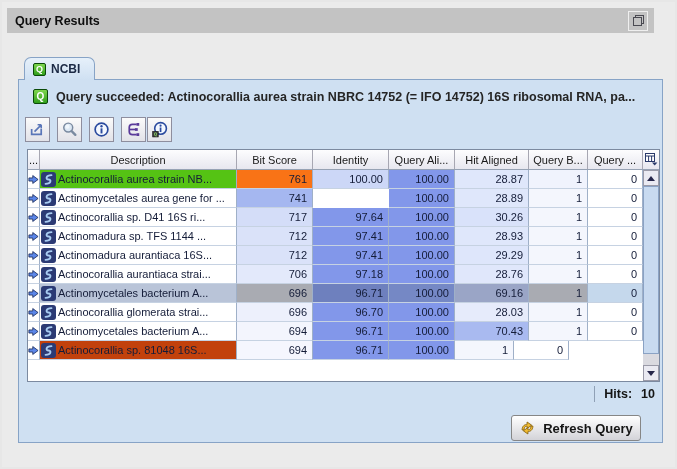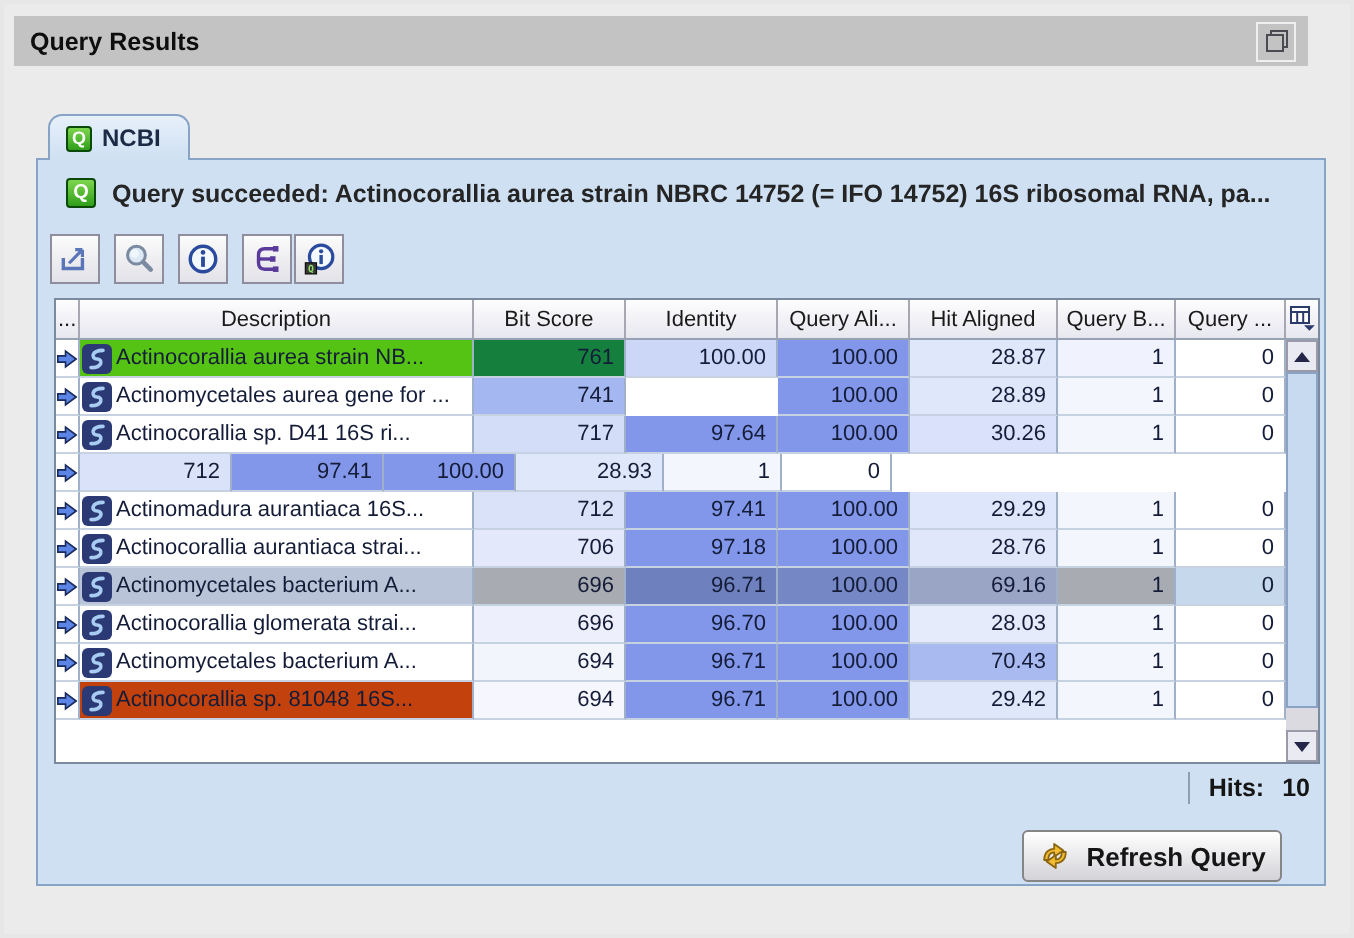--- a/index.html
+++ b/index.html
@@ -234,7 +234,7 @@
       </span>
       <span class="desc-text">Actinocorallia aurea strain NB...</span>
     </div>
-    <div class="td c-bit num" style="background-color: #15803d;">761</div>
+    <div class="td c-bit num" style="background-color: #f97316;">761</div>
     <div class="td c-id num" style="background-color: rgb(204, 215, 247);">100.00</div>
     <div class="td c-qa num" style="background-color: rgb(130, 151, 234);">100.00</div>
     <div class="td c-hit num" style="background-color: rgb(223, 231, 251);">28.87</div>

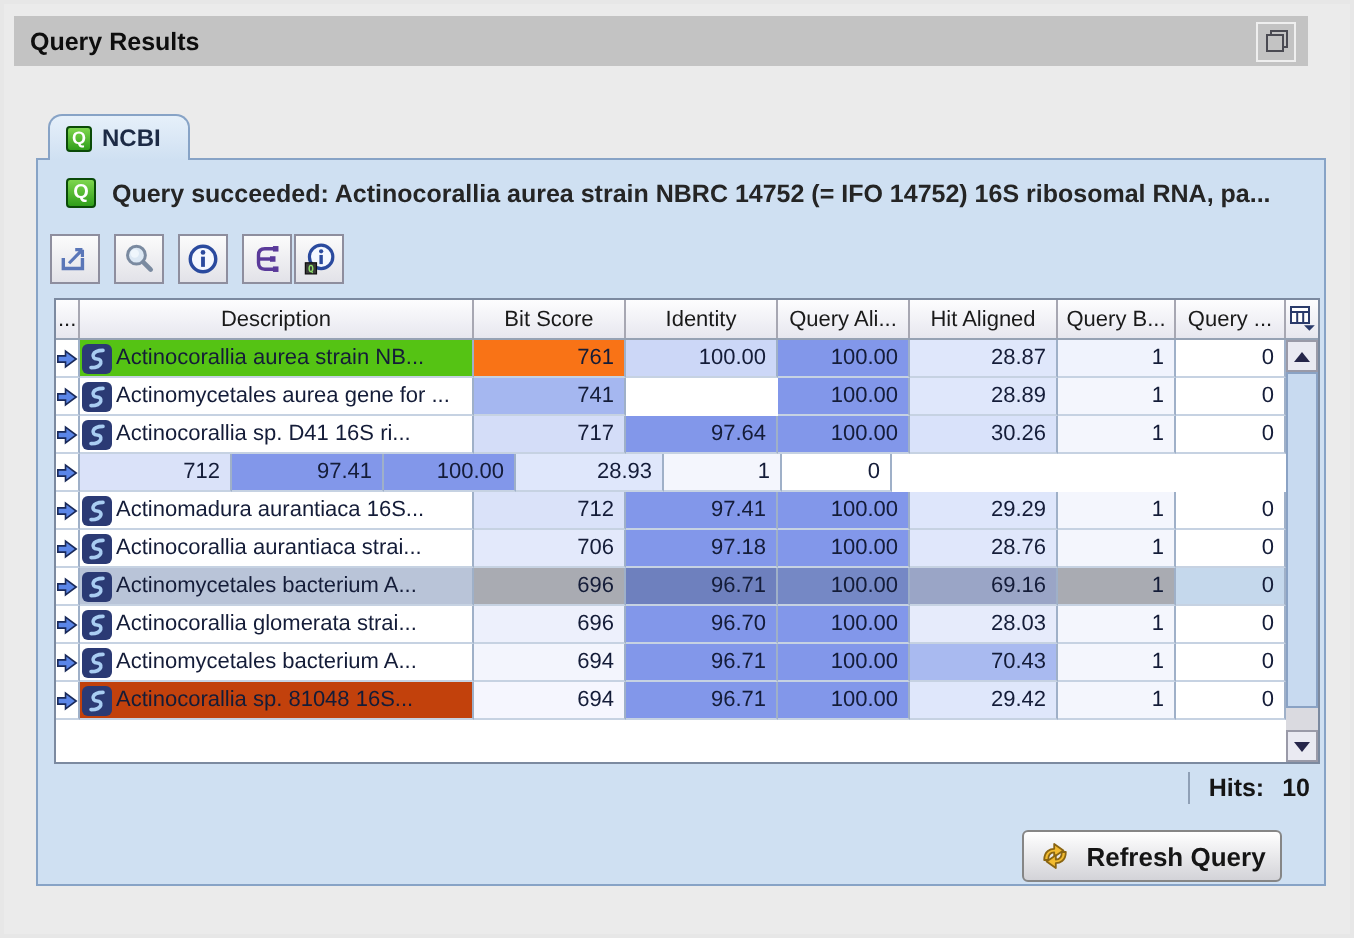--- a/index.html
+++ b/index.html
@@ -289,6 +289,14 @@
         <path d="M1 3.8 h4.2 V1.2 L11 5.5 L5.2 9.8 V7.2 H1 Z" fill="#5b86e8" stroke="#1a2a5a" stroke-width="0.9"></path>
       </svg>
     </div>
+    <div class="td c-desc" style="background-color: rgb(255, 255, 255);">
+      <span class="dna">
+        <svg width="11" height="11" viewBox="0 0 11 11" fill="none" stroke="#a9cdf2" stroke-width="1.8" stroke-linecap="round">
+          <path d="M8.5 1.2 C2.5 1.2 2.5 5.5 5.5 5.5 C8.5 5.5 8.5 9.8 2.5 9.8"></path>
+        </svg>
+      </span>
+      <span class="desc-text">Actinomadura sp. TFS 1144 ...</span>
+    </div>
     <div class="td c-bit num" style="background-color: rgb(218, 226, 249);">712</div>
     <div class="td c-id num" style="background-color: rgb(130, 151, 234);">97.41</div>
     <div class="td c-qa num" style="background-color: rgb(130, 151, 234);">100.00</div>

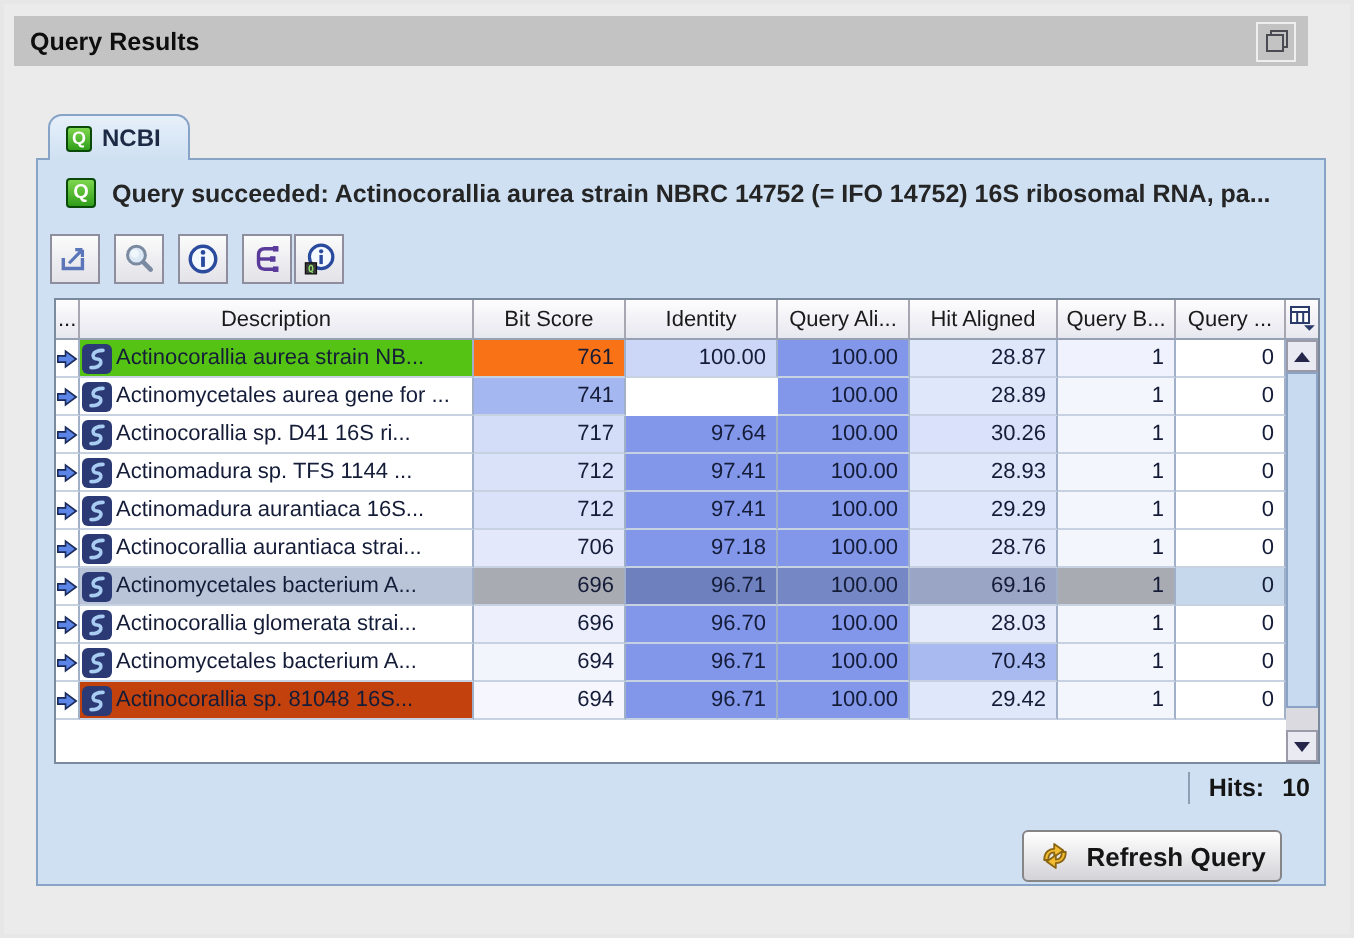--- a/index.html
+++ b/index.html
@@ -426,7 +426,6 @@
     <div class="td c-bit num" style="background-color: rgb(245, 246, 254);">694</div>
     <div class="td c-id num" style="background-color: rgb(130, 151, 234);">96.71</div>
     <div class="td c-qa num" style="background-color: rgb(130, 151, 234);">100.00</div>
-    <div class="td c-hit num" style="background-color: rgb(223, 231, 251);">29.42</div>
     <div class="td c-qb num" style="background-color: rgb(244, 246, 253);">1</div>
     <div class="td c-q num" style="background-color: rgb(255, 255, 255);">0</div>
   </div>

